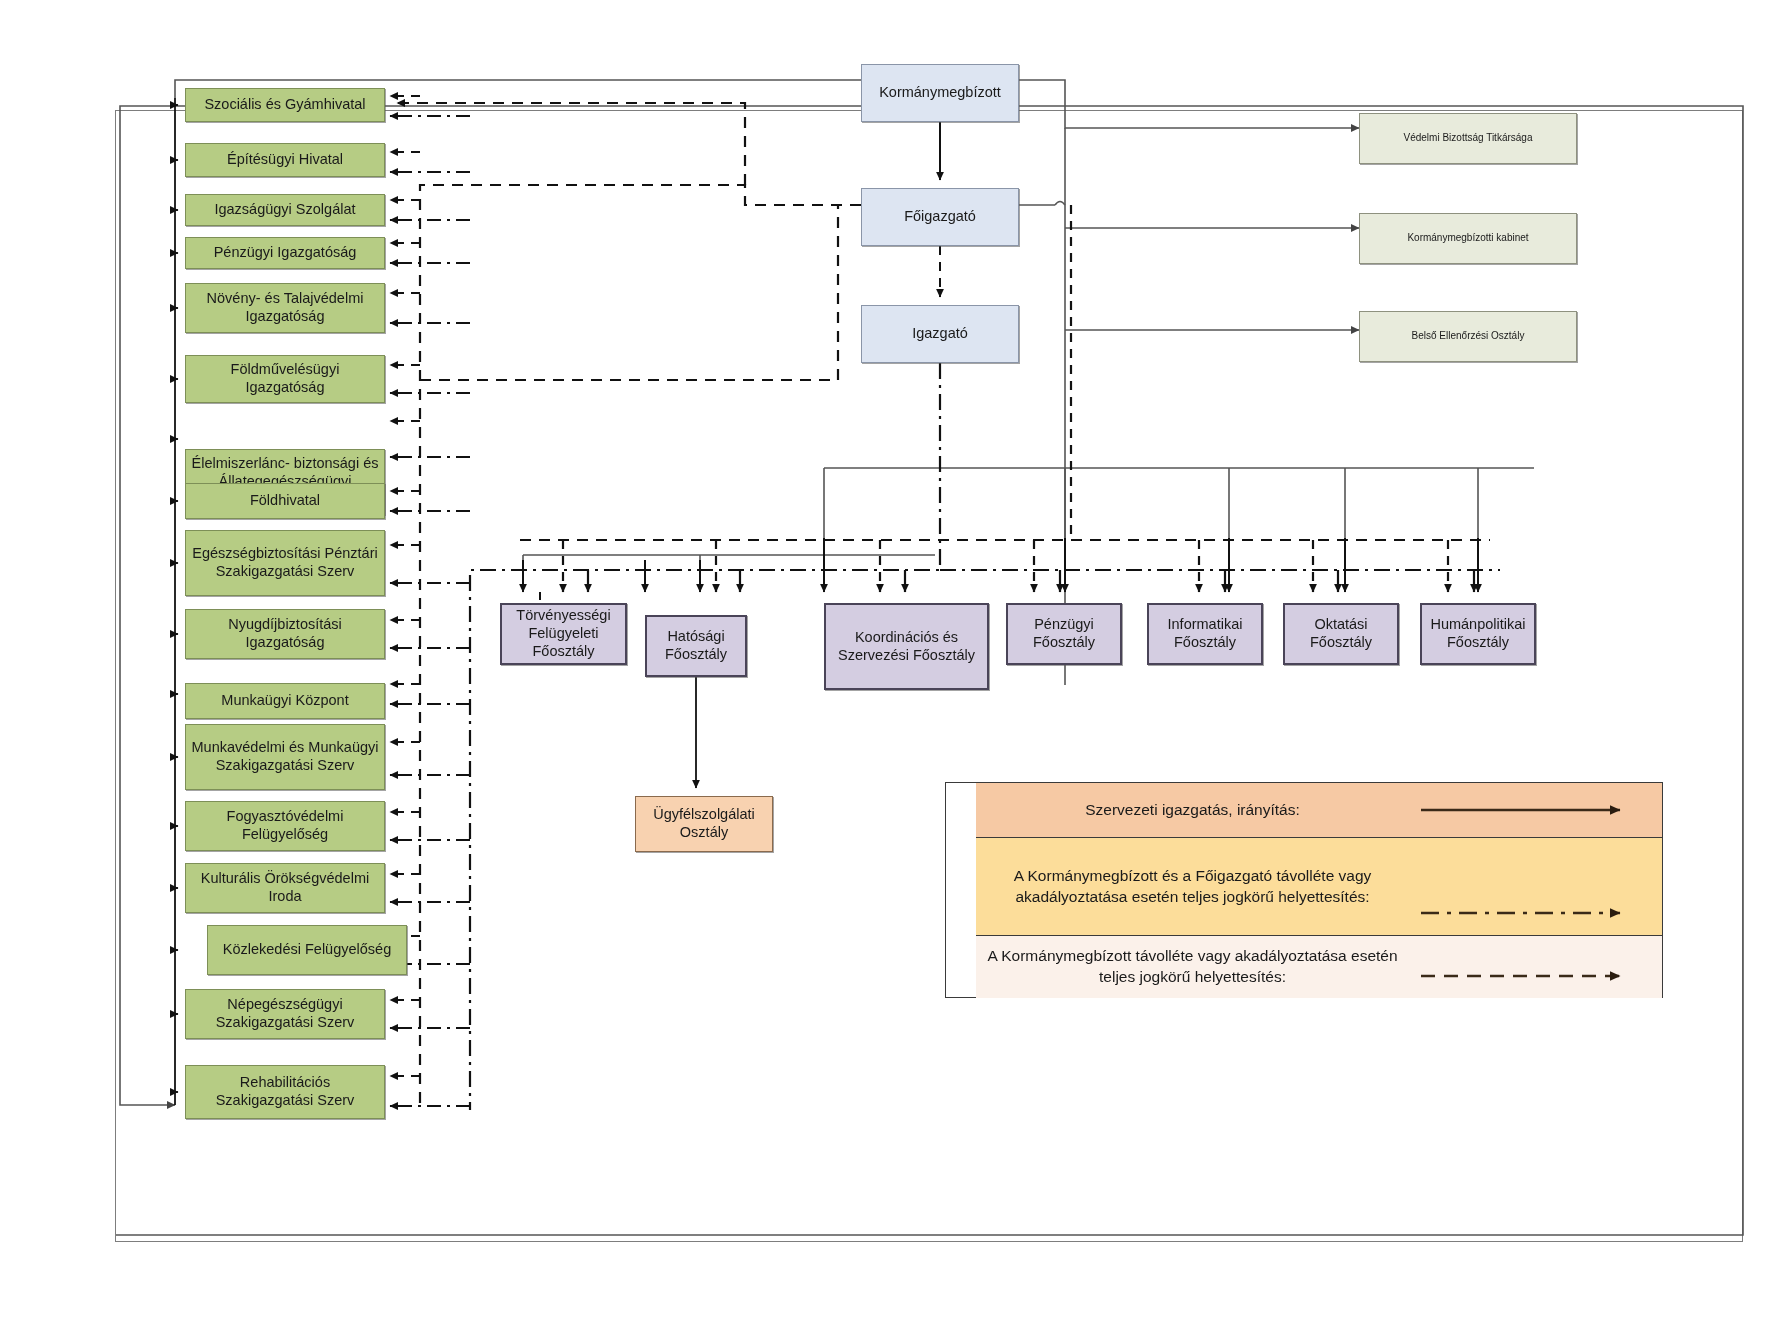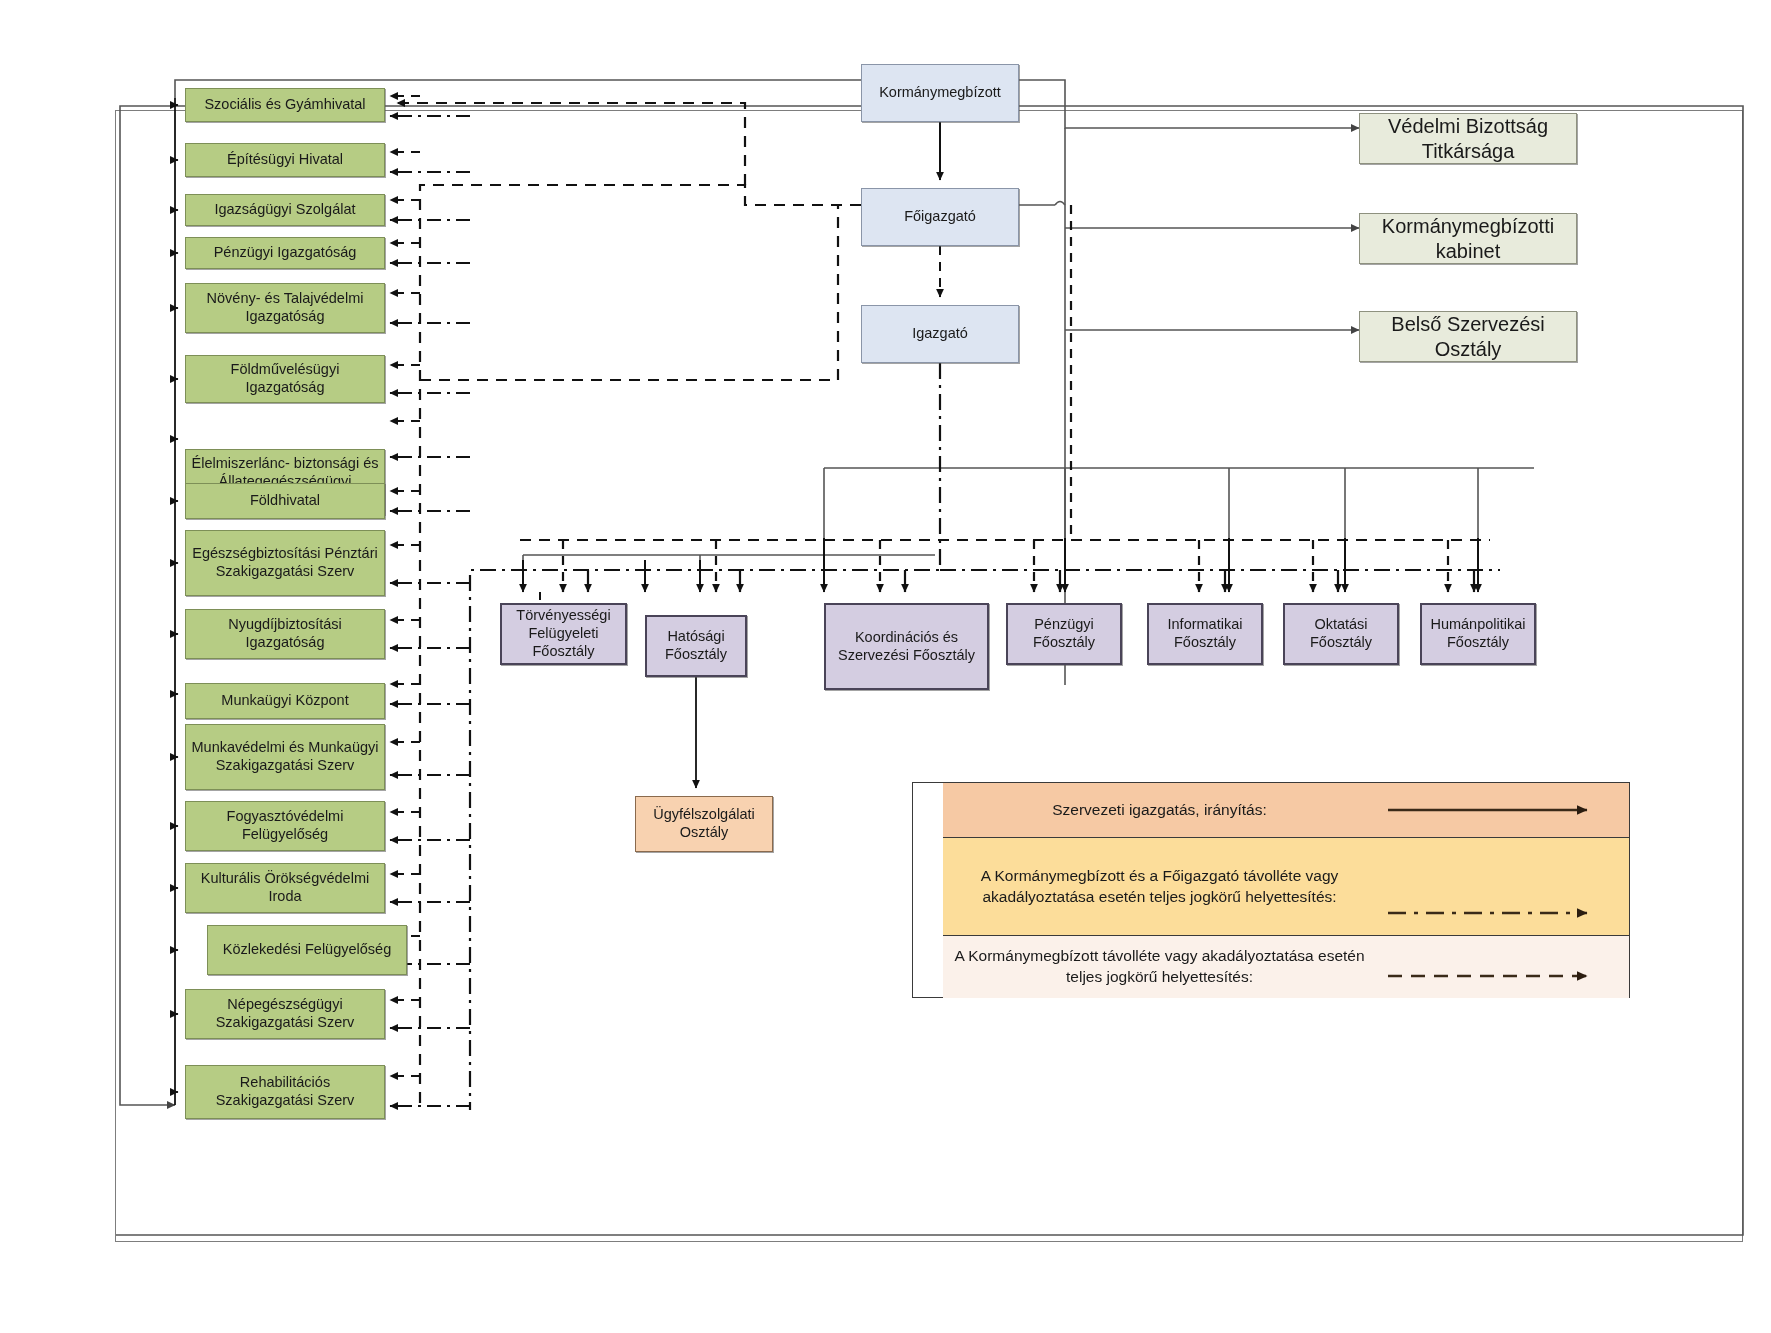--- a/index.html
+++ b/index.html
@@ -53,7 +53,7 @@
   .node-beige {
     background: #e8ebdc;
     border-color: #8e917f;
-    font-size: 20px;
+    font-size: 10px;
   }
   .node-purple {
     background: #d4cde1;

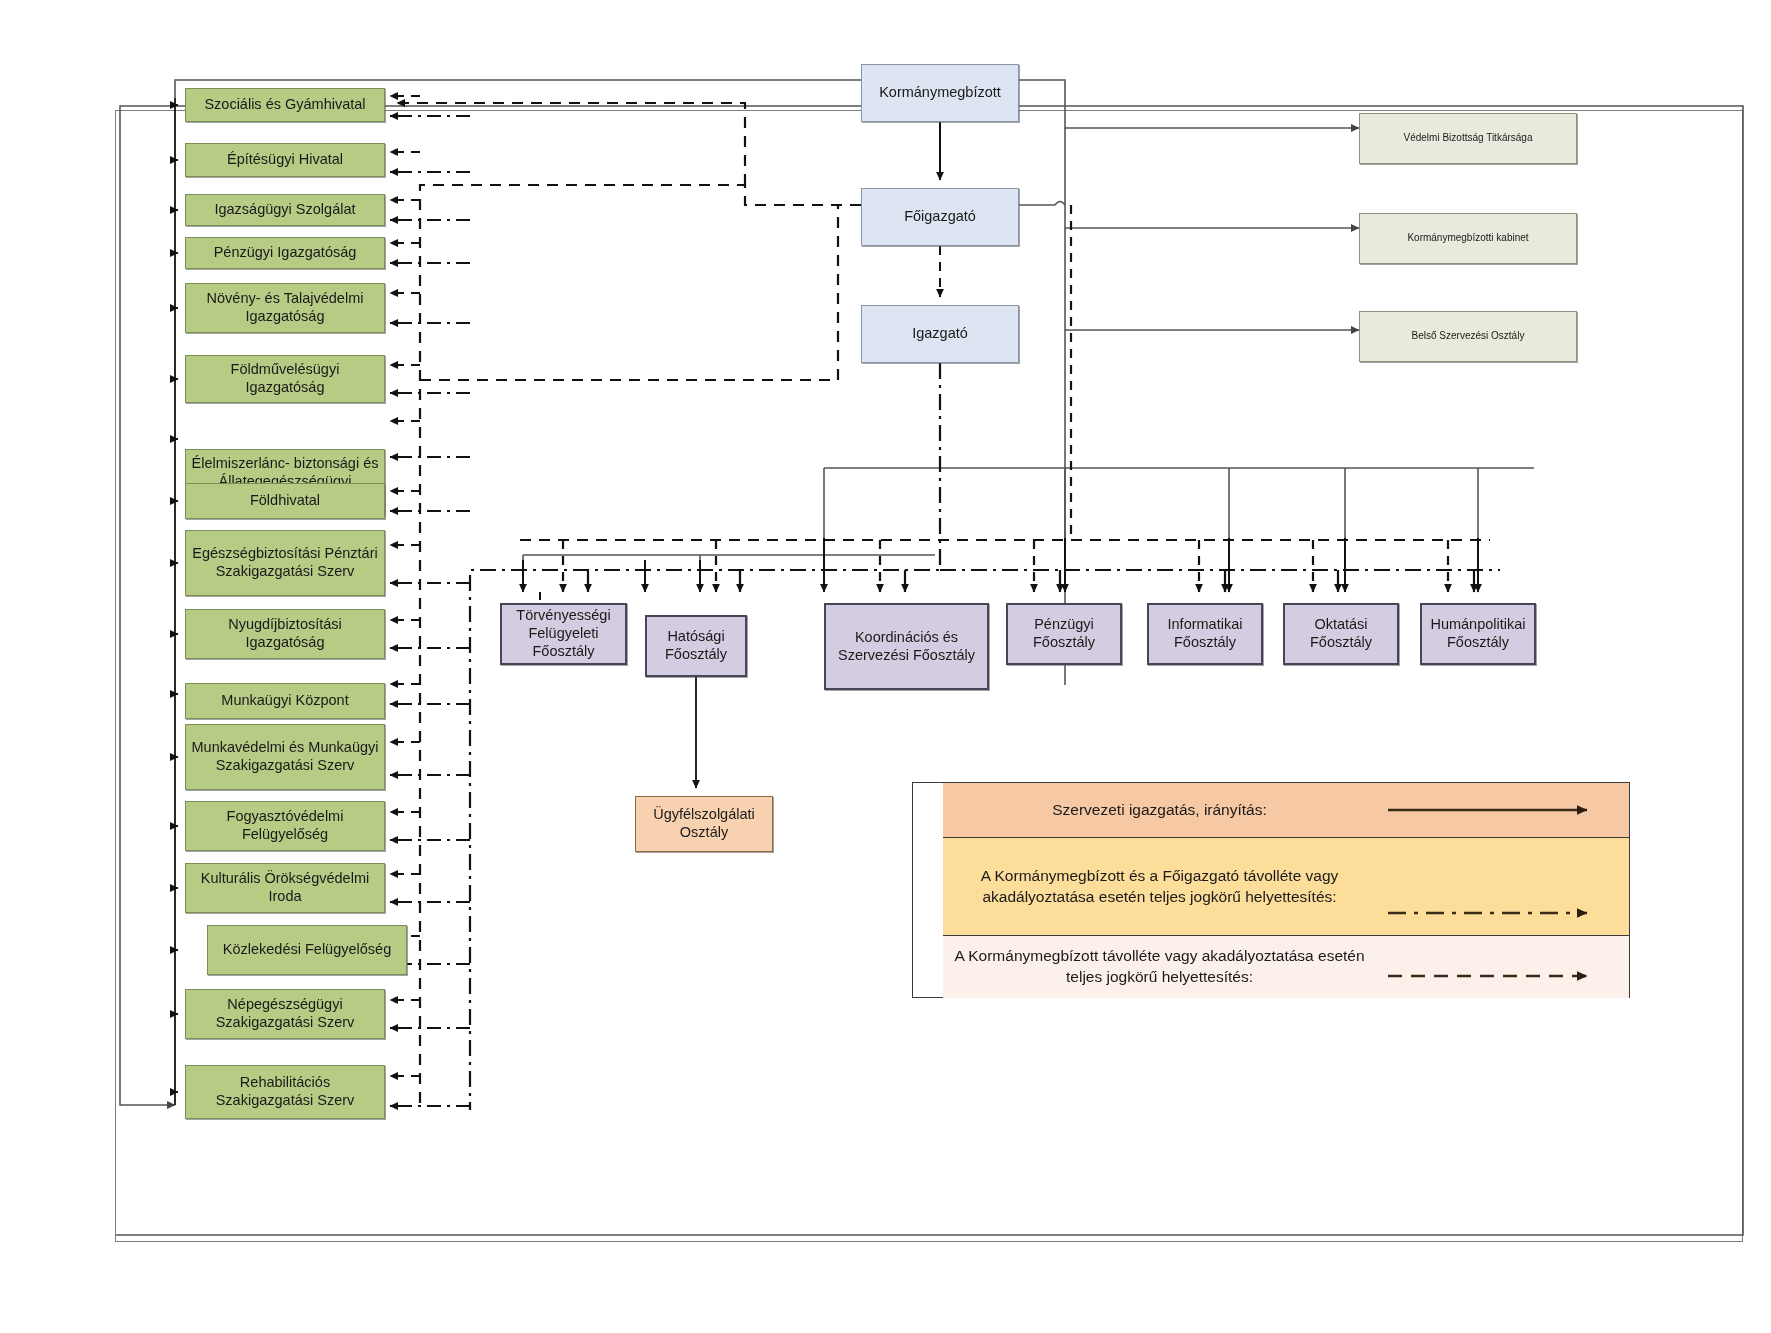--- a/index.html
+++ b/index.html
@@ -290,7 +290,7 @@
         <span>Kormánymegbízotti kabinet</span>
       </div>
       <div class="node node-beige" style="left: 1359px; top: 311px; width: 218px; height: 51px;">
-        <span>Belső Szervezési Osztály</span>
+        <span>Belső Ellenőrzési Osztály</span>
       </div>
     </div>
   <div id="regional-group">

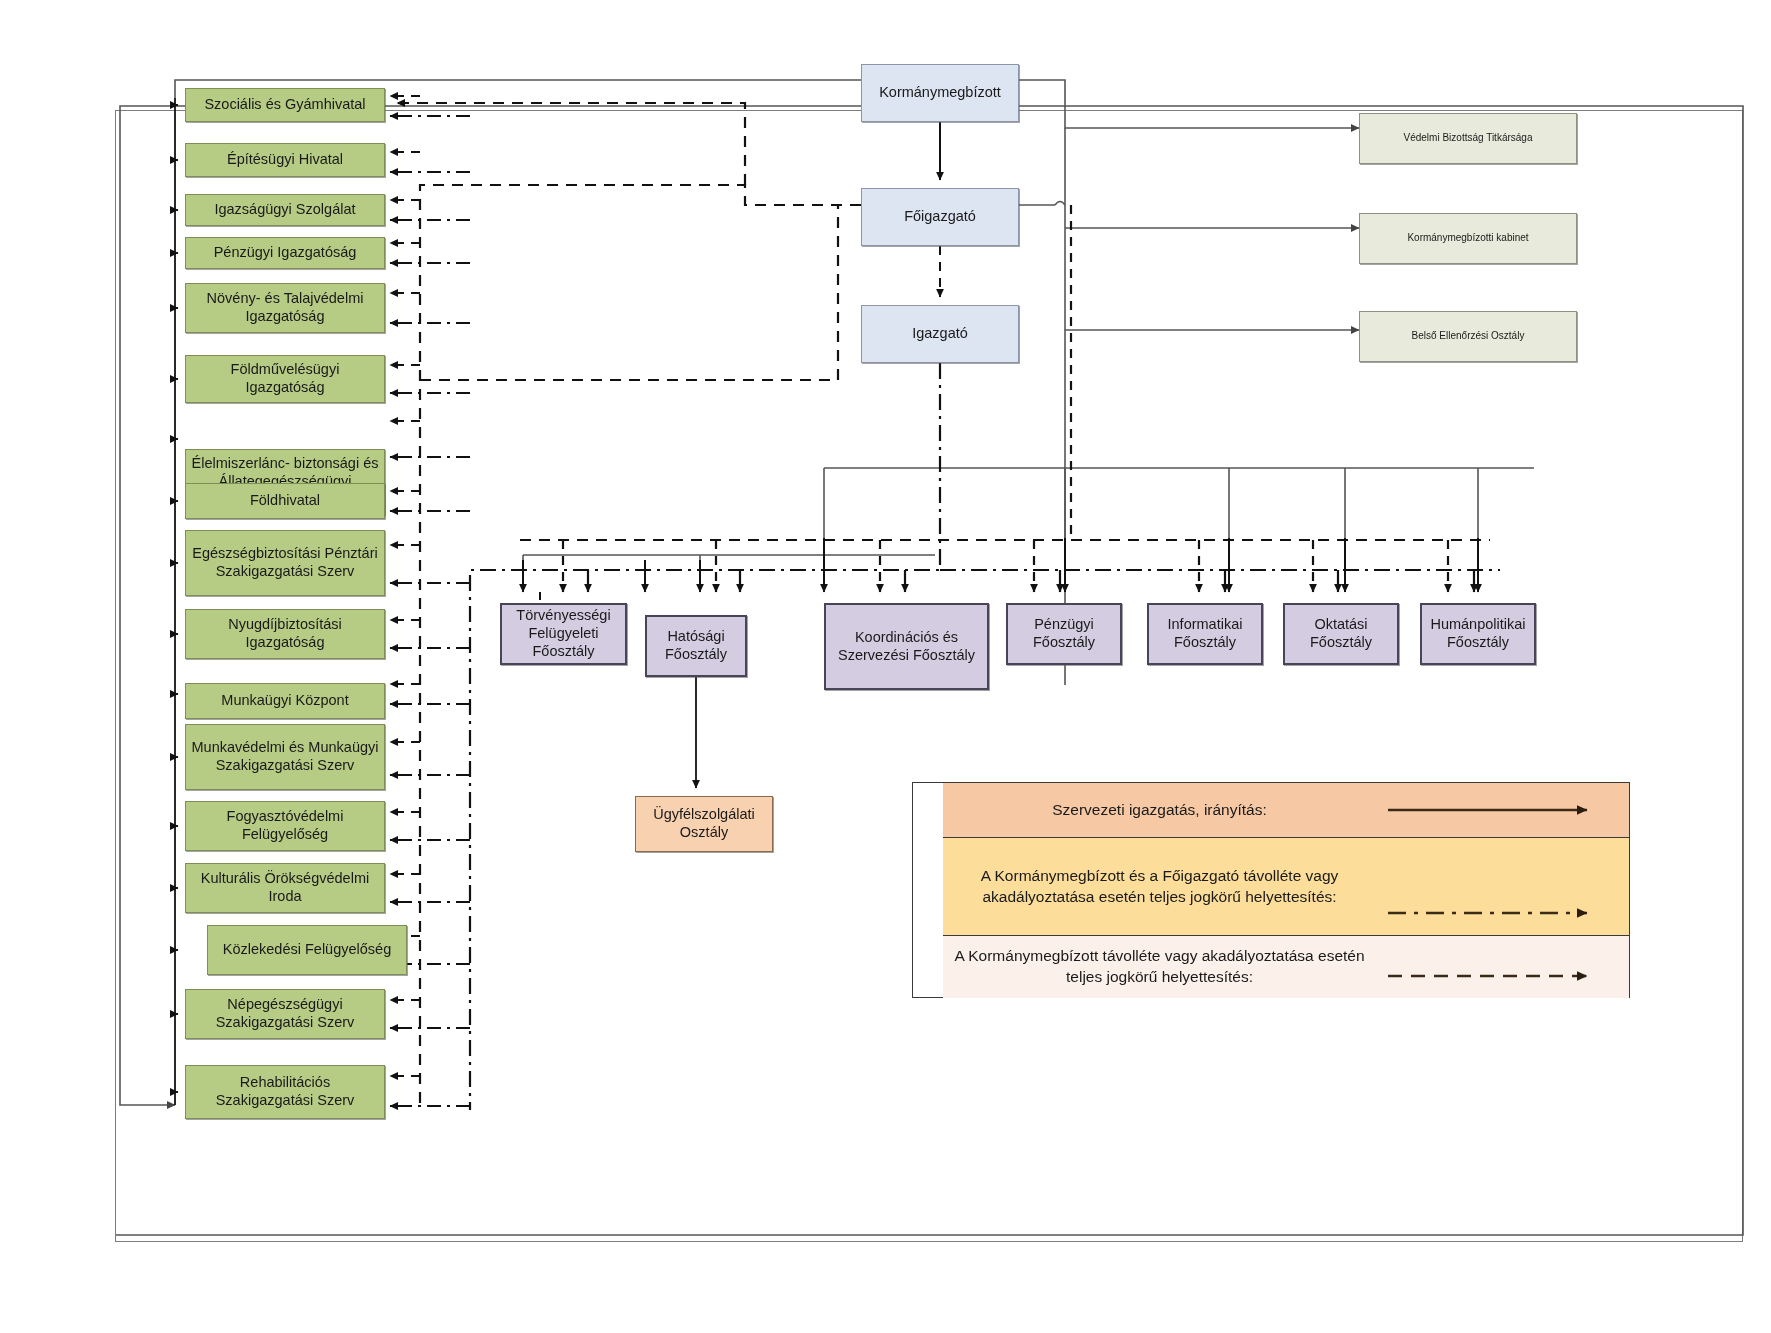--- a/index.html
+++ b/index.html
@@ -375,7 +375,7 @@
       </div>
     </div>
 
-  <div class="legend" id="legend-box" style="left: 912px; top: 782px; width: 718px; height: 216px; padding-left: 30px;">
+  <div class="legend" id="legend-box" style="left: 945px; top: 782px; width: 718px; height: 216px; padding-left: 30px;">
       <div class="legend-row lr-1">
         <div class="legend-text">Szervezeti igazgatás, irányítás:</div>
         <div class="legend-sample">

